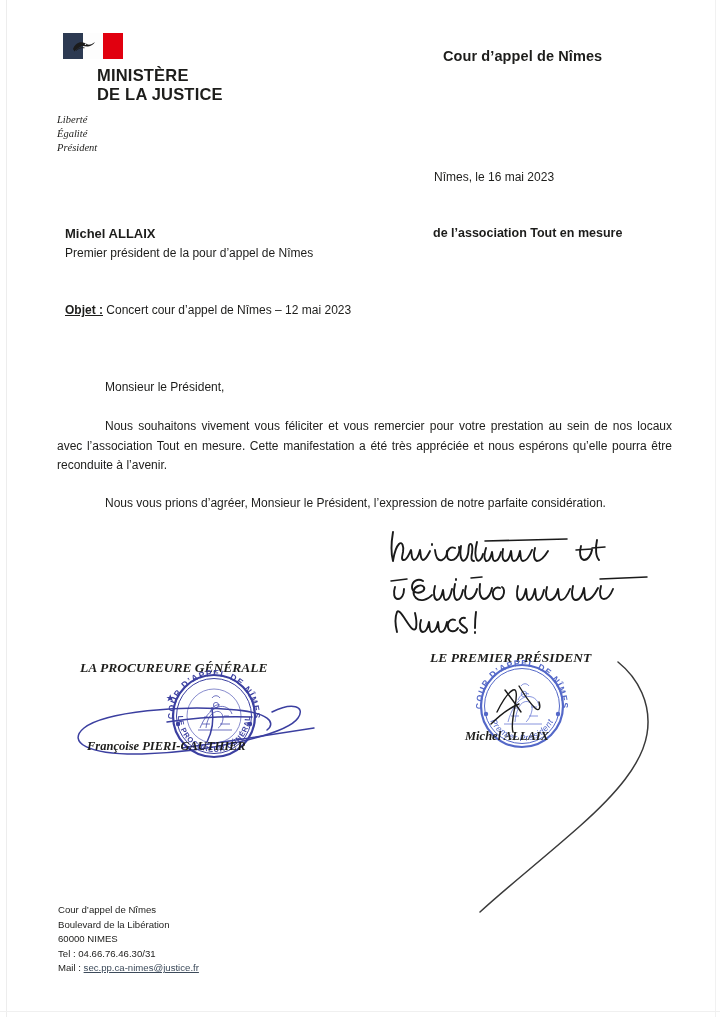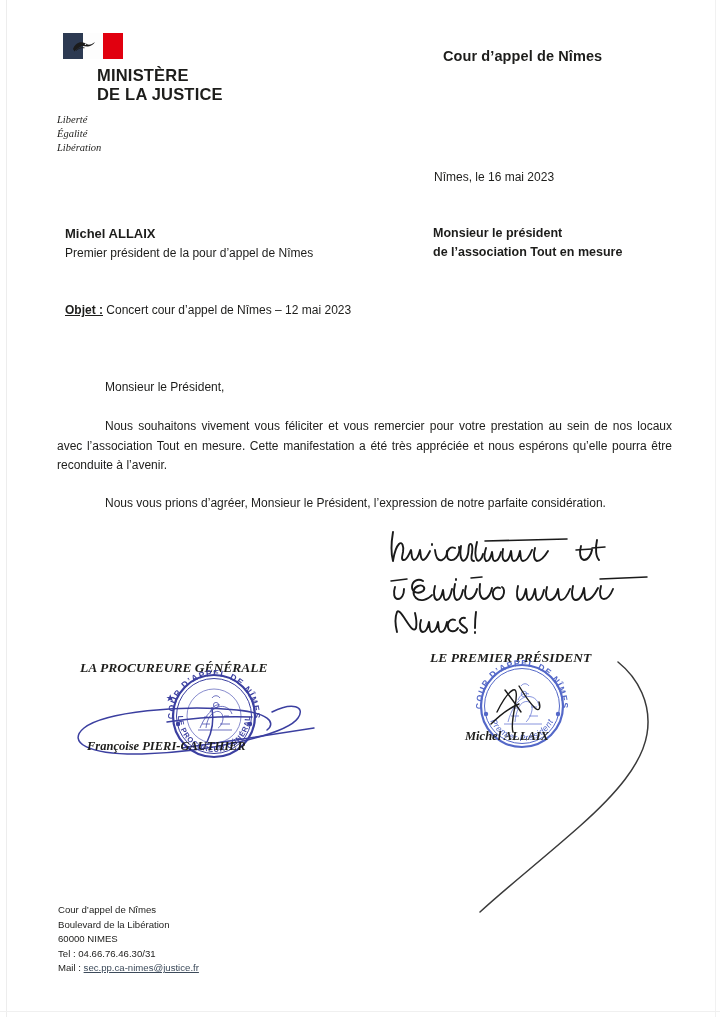--- a/index.html
+++ b/index.html
@@ -268,7 +268,7 @@
     <div class="motto">
       <div>Liberté</div>
       <div>Égalité</div>
-      <div>Libération</div>
+      <div>Président</div>
     </div>
   </div>
 

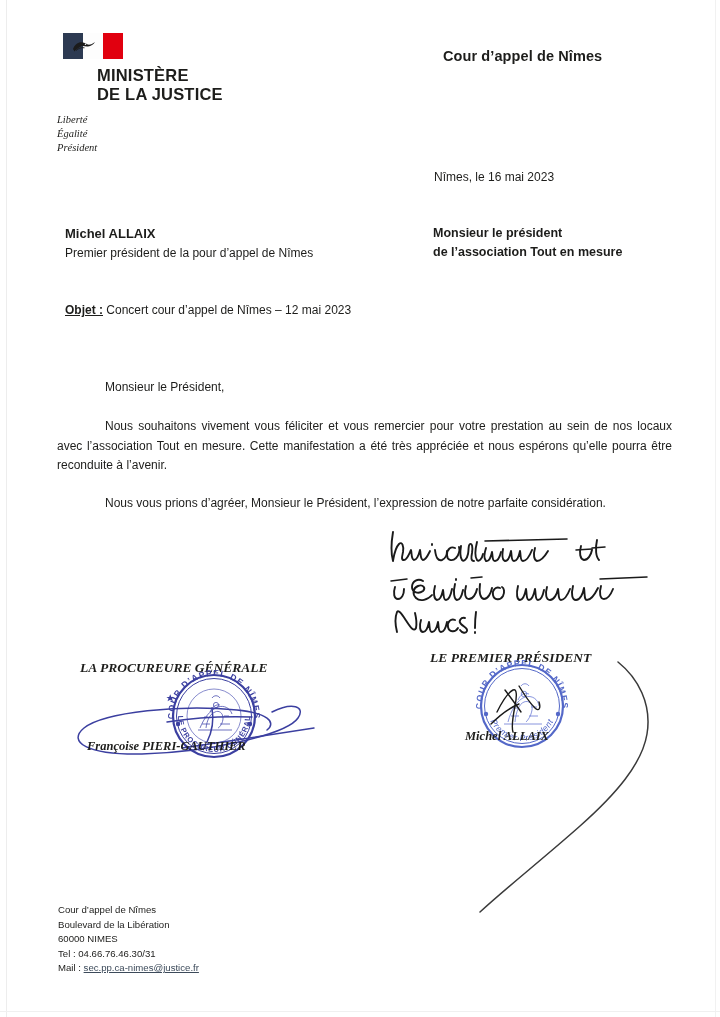--- a/index.html
+++ b/index.html
@@ -281,7 +281,6 @@
   </div>
 
   <div class="recipient">
-    <div>Monsieur le président</div>
     <div>de l’association Tout en mesure</div>
   </div>
 

